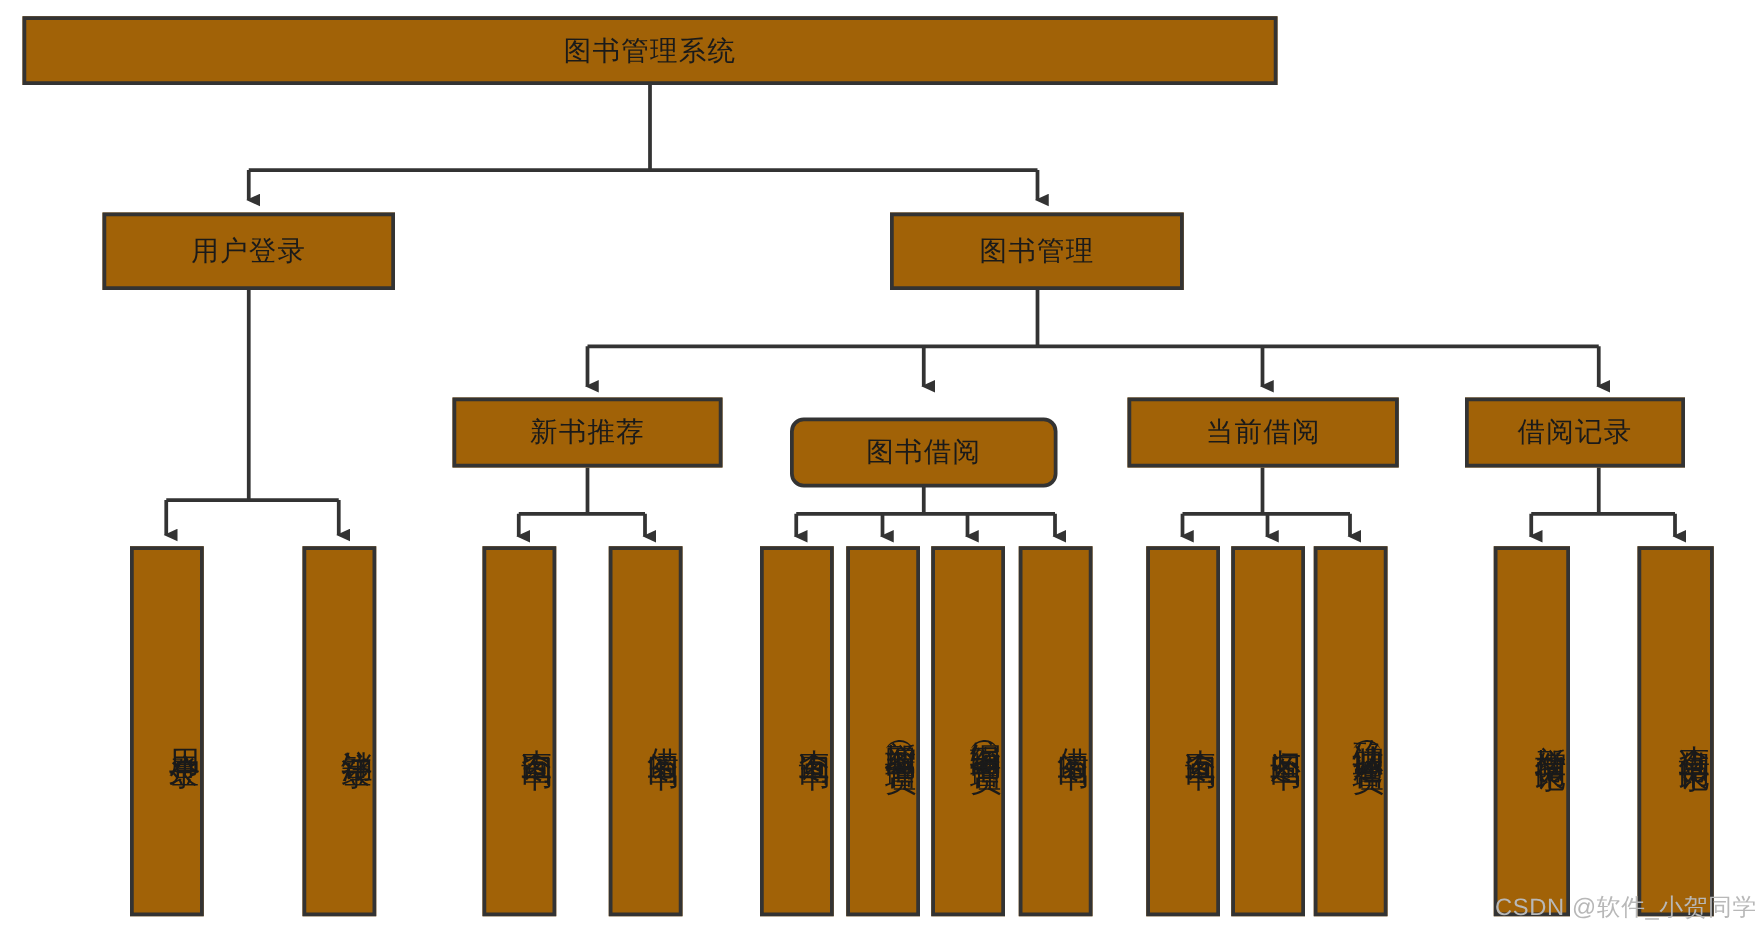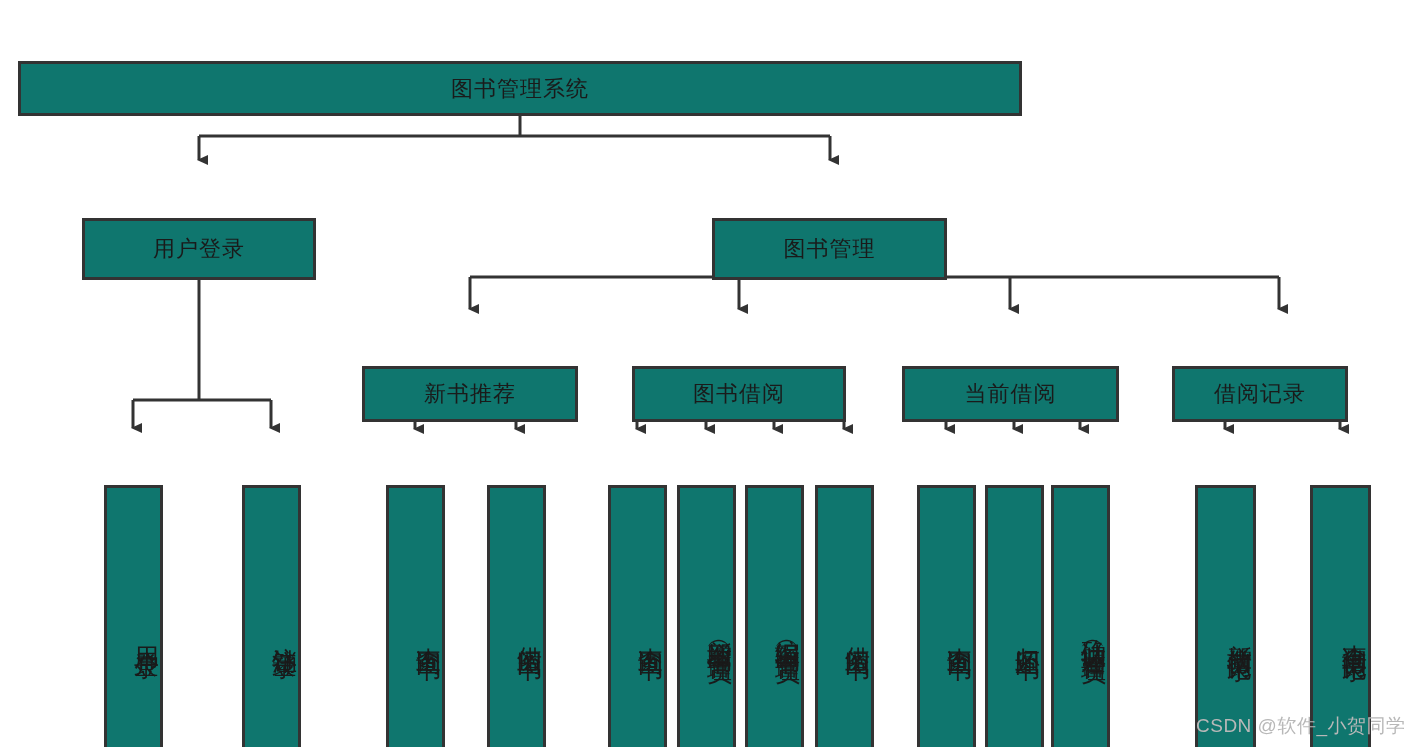--- a/index.html
+++ b/index.html
@@ -28,13 +28,12 @@
   .node {
     position: absolute;
     box-sizing: border-box;
-    background: #0f766e;
+    background: #a16207;
     border: 3px solid #333333;
     display: flex;
     align-items: center;
     justify-content: center;
     color: #1a1a1a;
-    margin-top: 48px;
   }
   .node.h {
     font-size: 22px;

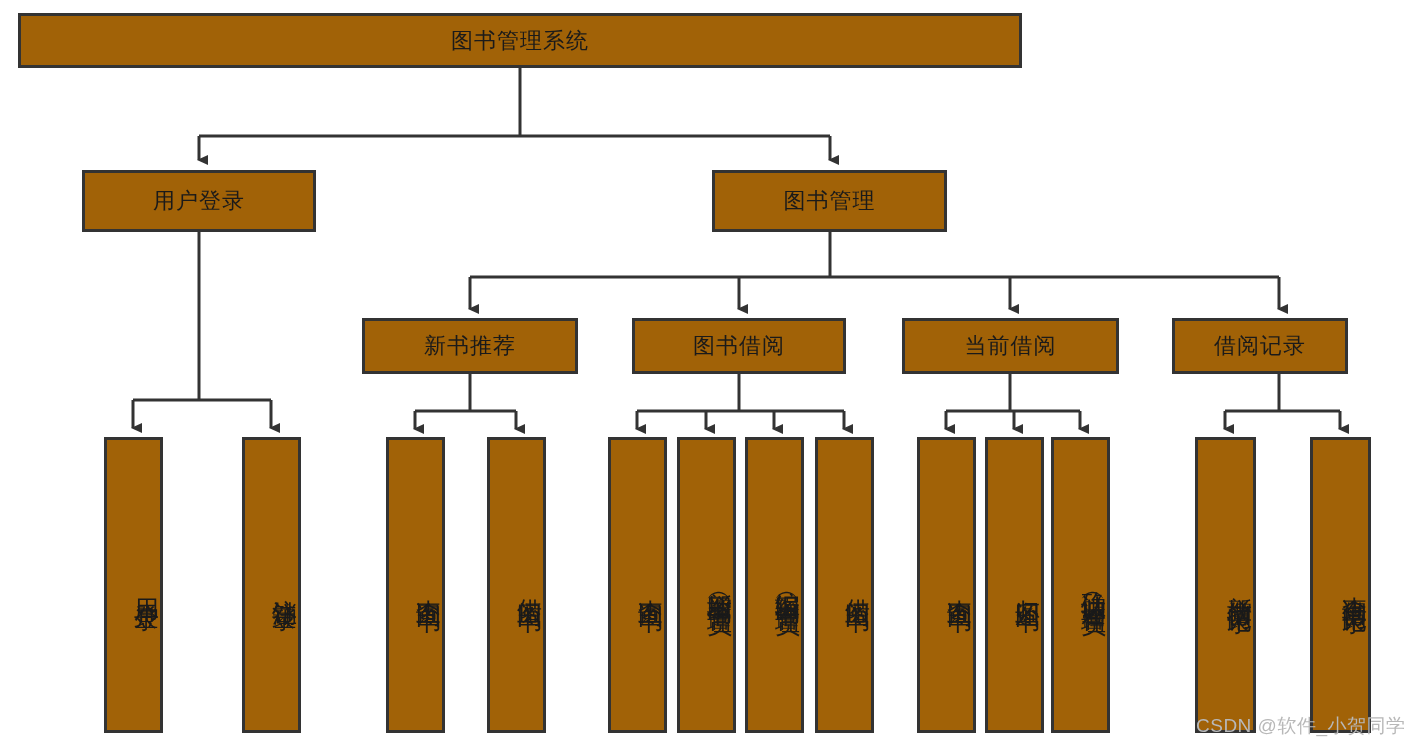--- a/index.html
+++ b/index.html
@@ -133,7 +133,7 @@
   <div class="node h" style="left:362px; top:318px; width:216px; height:56px;justify-content:center;">
     <span>新书推荐</span>
   </div>
-  <div class="node h" style="left:632px; top:318px; width:214px; height:56px;">
+  <div class="node h" style="left:632px; top:334px; width:214px; height:56px;border-radius:11px;">
     <span>图书借阅</span>
   </div>
   <div class="node h" style="left:902px; top:318px; width:217px; height:56px;">

